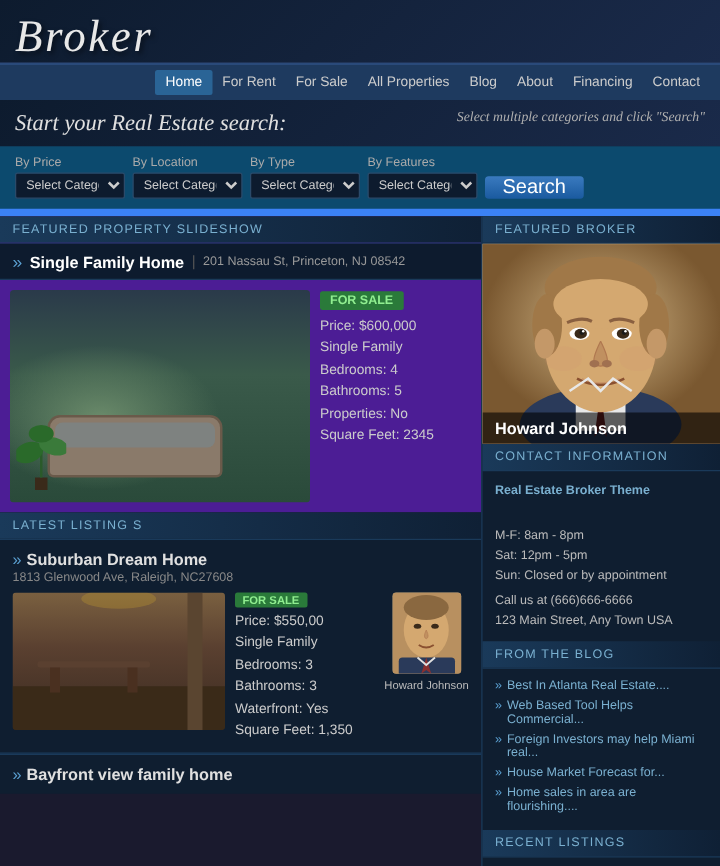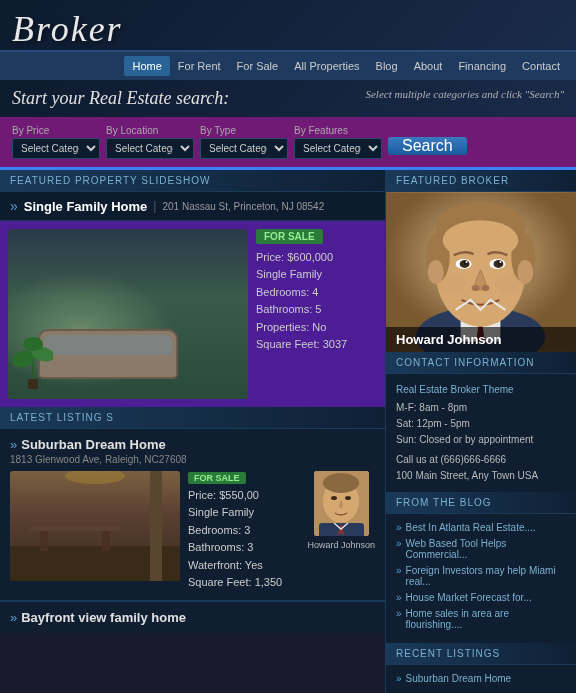--- a/index.html
+++ b/index.html
@@ -69,12 +69,12 @@
 
     
     .search-bar {
-      background: #701a75;
+      background: #0c4a6e;
       padding: 8px 12px;
       display: flex;
-      align-items: flex-start;
+      align-items: flex-end;
       gap: 6px;
-      border-bottom: 3px solid #3b82f6;
+      border-bottom: 6px solid #3b82f6;
     }
     .search-group {
       display: flex;

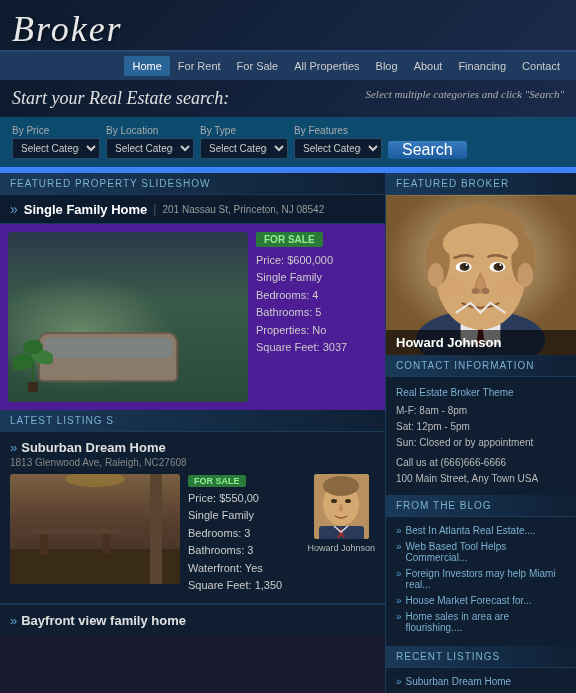--- a/index.html
+++ b/index.html
@@ -435,7 +435,7 @@
           <div class="detail-line">Bedrooms: 4</div>
           <div class="detail-line">Bathrooms: 5</div>
           <div class="detail-line">Properties: No</div>
-          <div class="detail-line">Square Feet: 3037</div>
+          <div class="detail-line">Square Feet: 2345</div>
         </div>
       </div>
     </div>

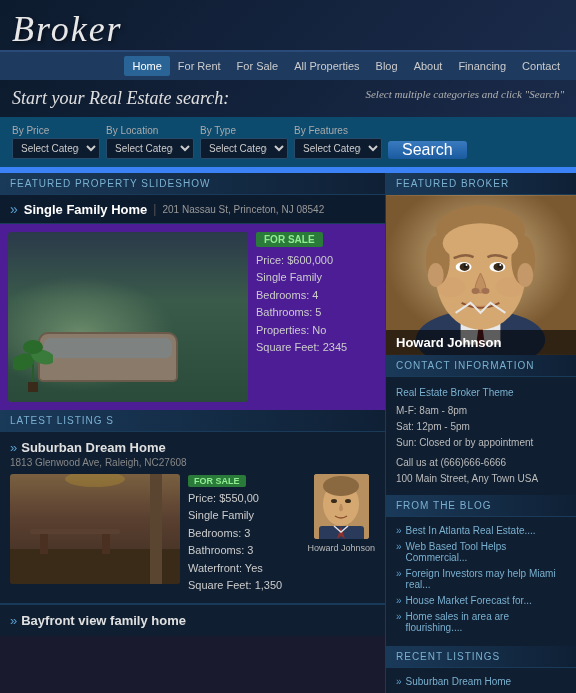--- a/index.html
+++ b/index.html
@@ -584,7 +584,7 @@
     <div>
       <div class="section-header">CONTACT INFORMATION</div>
       <div class="contact-section">
-        <div class="contact-line" style="color:#7ab0d0; margin-bottom:2px;">Real Estate Broker Theme</div>
+        <div class="contact-line" style="color:#7ab0d0; margin-bottom:20px;font-weight:bold;">Real Estate Broker Theme</div>
         <div class="contact-line">M-F: 8am - 8pm</div>
         <div class="contact-line">Sat: 12pm - 5pm</div>
         <div class="contact-line">Sun: Closed or by appointment</div>

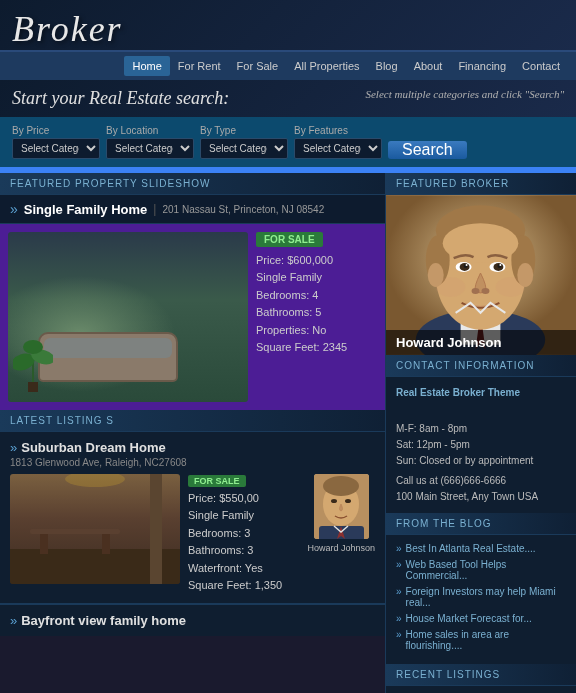--- a/index.html
+++ b/index.html
@@ -589,7 +589,7 @@
         <div class="contact-line">Sat: 12pm - 5pm</div>
         <div class="contact-line">Sun: Closed or by appointment</div>
         <div class="contact-line" style="margin-top:4px;">Call us at (666)666-6666</div>
-        <div class="contact-line">100 Main Street, Any Town USA</div>
+        <div class="contact-line">123 Main Street, Any Town USA</div>
       </div>
     </div>
 

